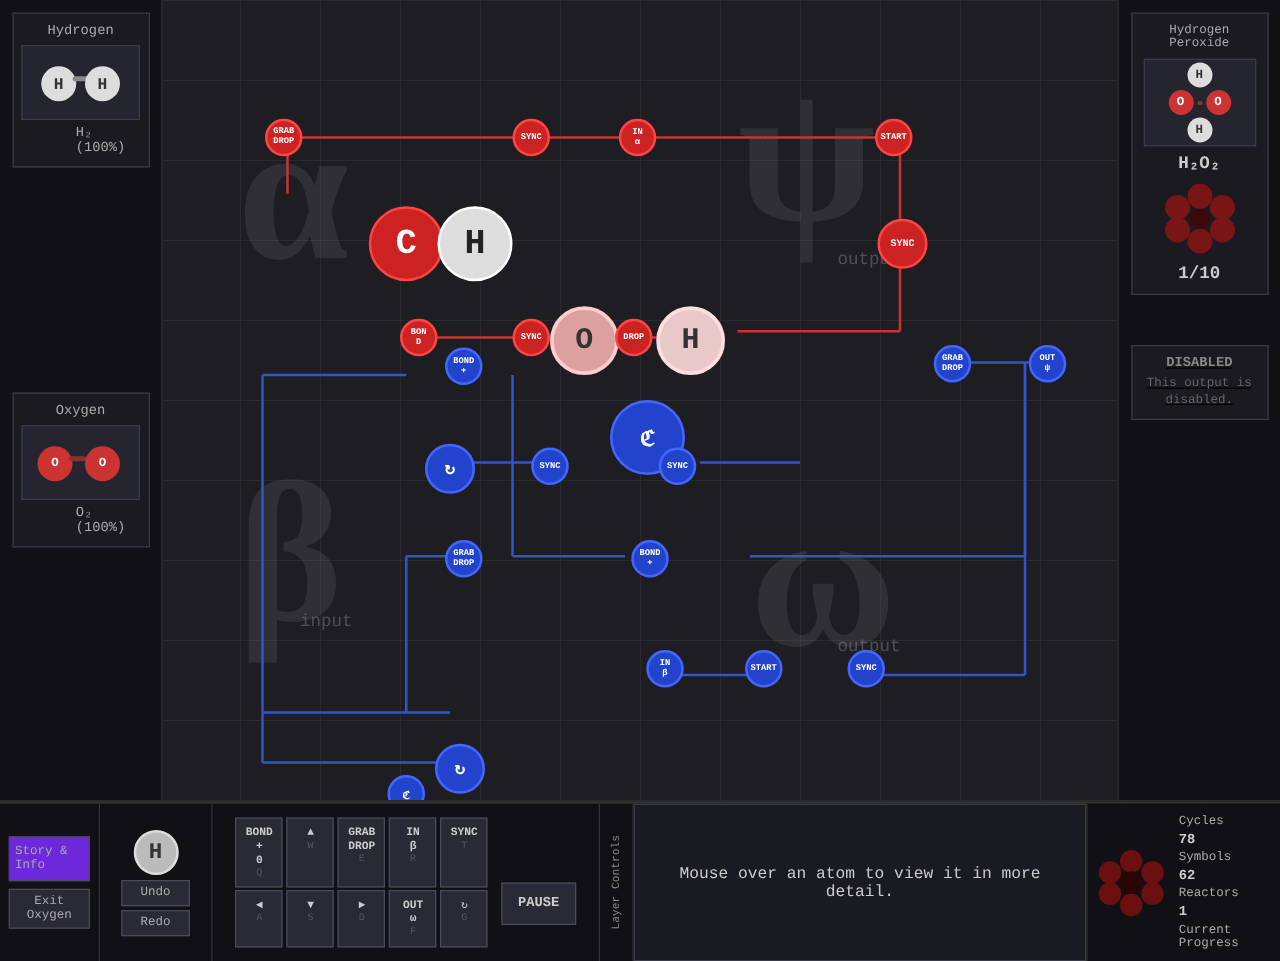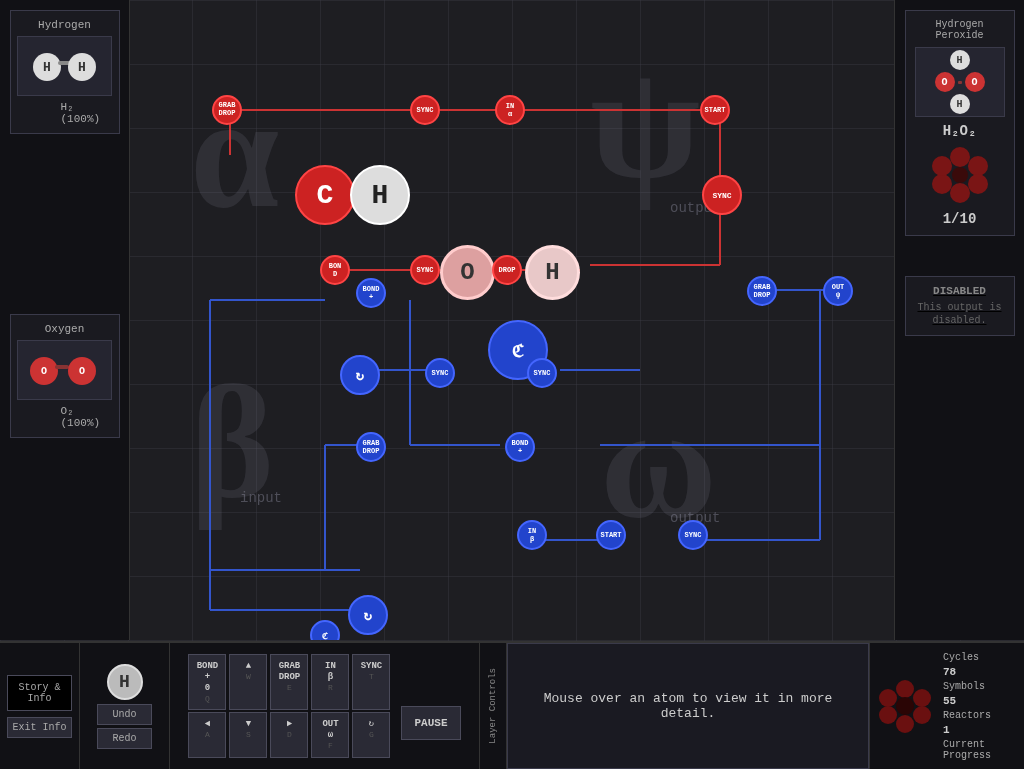--- a/index.html
+++ b/index.html
@@ -256,13 +256,13 @@
     }
 
     .story-btn {
-      background: #000000;
+      background: #6d28d9;
       border: 1px solid #4a4a5a;
       color: #aaa;
       padding: 8px 12px;
       font-size: 11px;
       cursor: pointer;
-      text-align: center;
+      text-align: left;
       font-family: 'Courier New', monospace;
     }
 

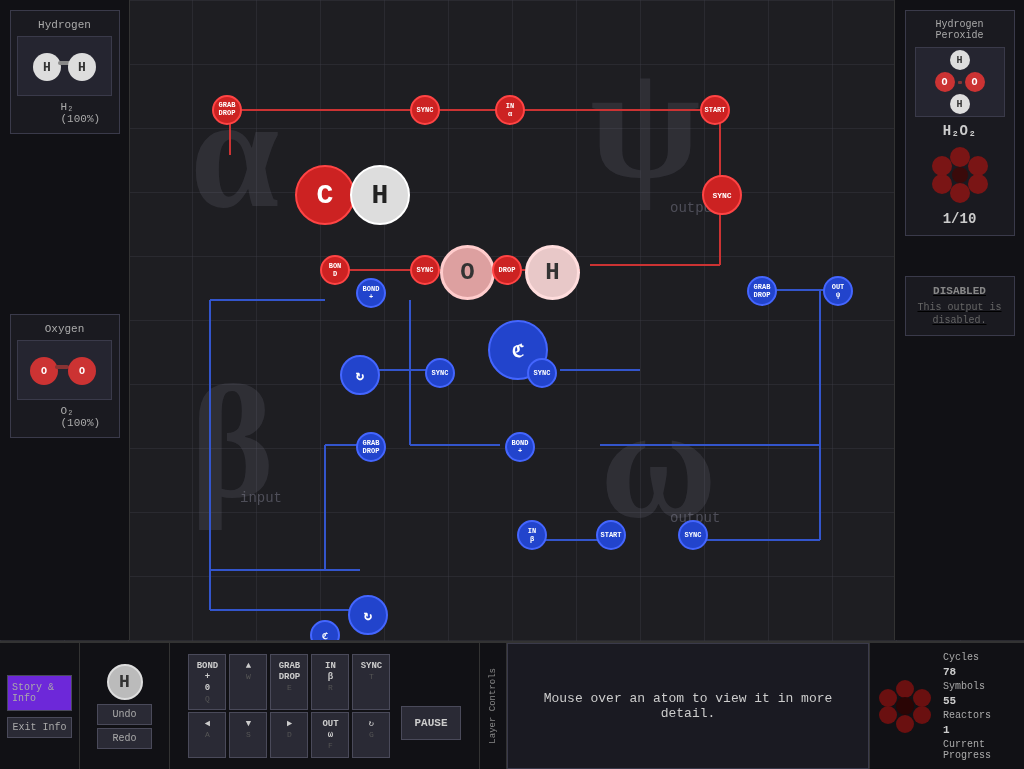--- a/index.html
+++ b/index.html
@@ -739,7 +739,7 @@
       <div class="stat-line">Cycles</div>
       <div class="stat-value">78</div>
       <div class="stat-line">Symbols</div>
-      <div class="stat-value">55</div>
+      <div class="stat-value">62</div>
       <div class="stat-line">Reactors</div>
       <div class="stat-value">1</div>
       <div class="stat-line">Current Progress</div>

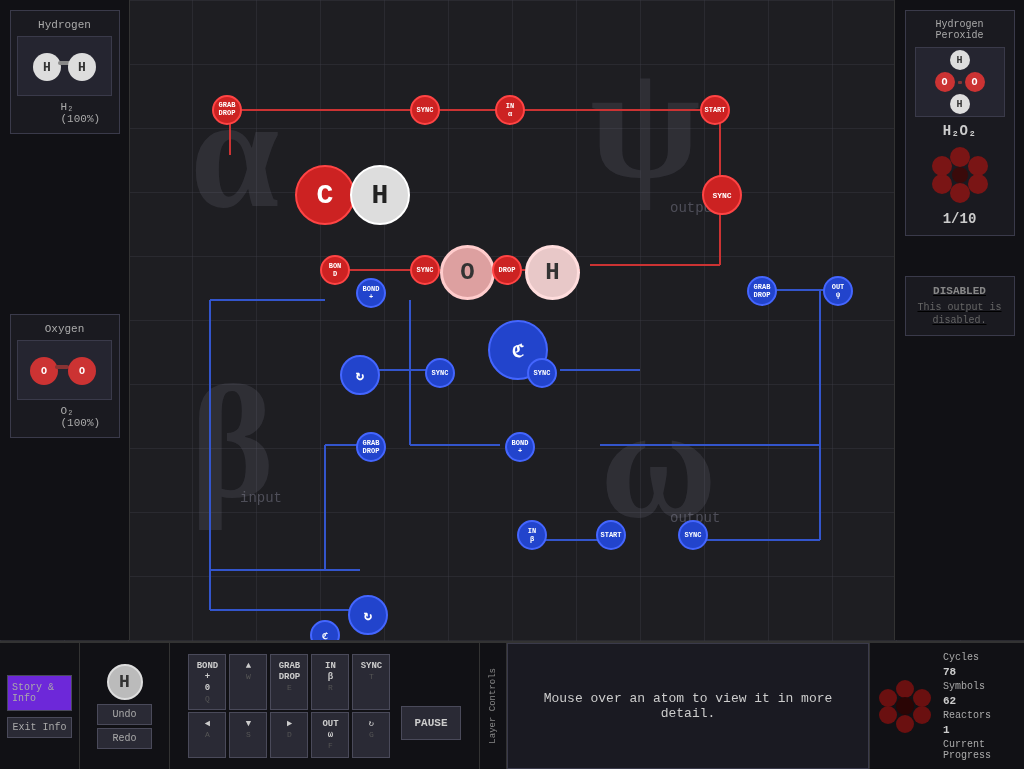--- a/index.html
+++ b/index.html
@@ -654,7 +654,7 @@
     <button class="story-btn" style="width:65px;font-size:10px;padding:6px 4px;">Story
 &amp; Info</button>
     <button class="exit-btn" style="width:65px;font-size:10px;padding:4px;">Exit
-Info</button>
+Oxygen</button>
   </div>
 
   <div class="toolbar-section" style="width:90px;">

